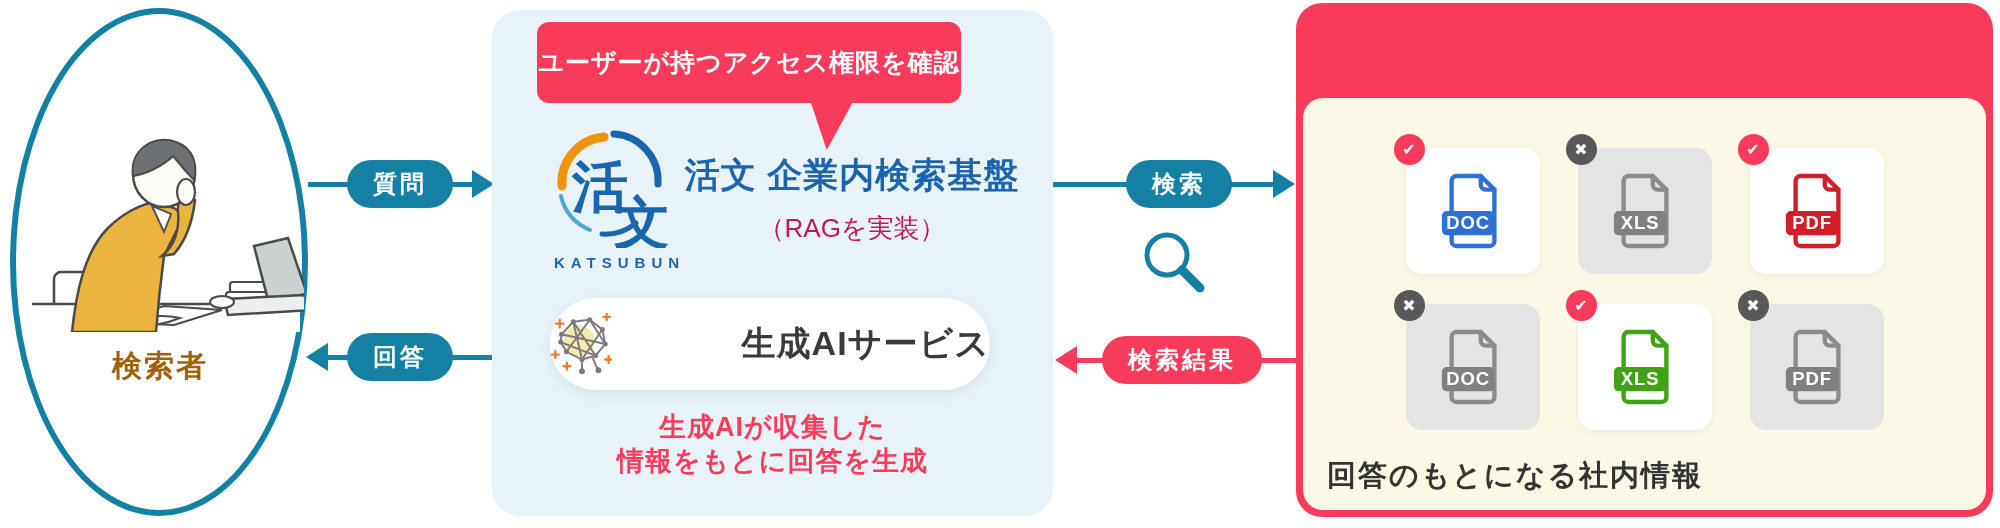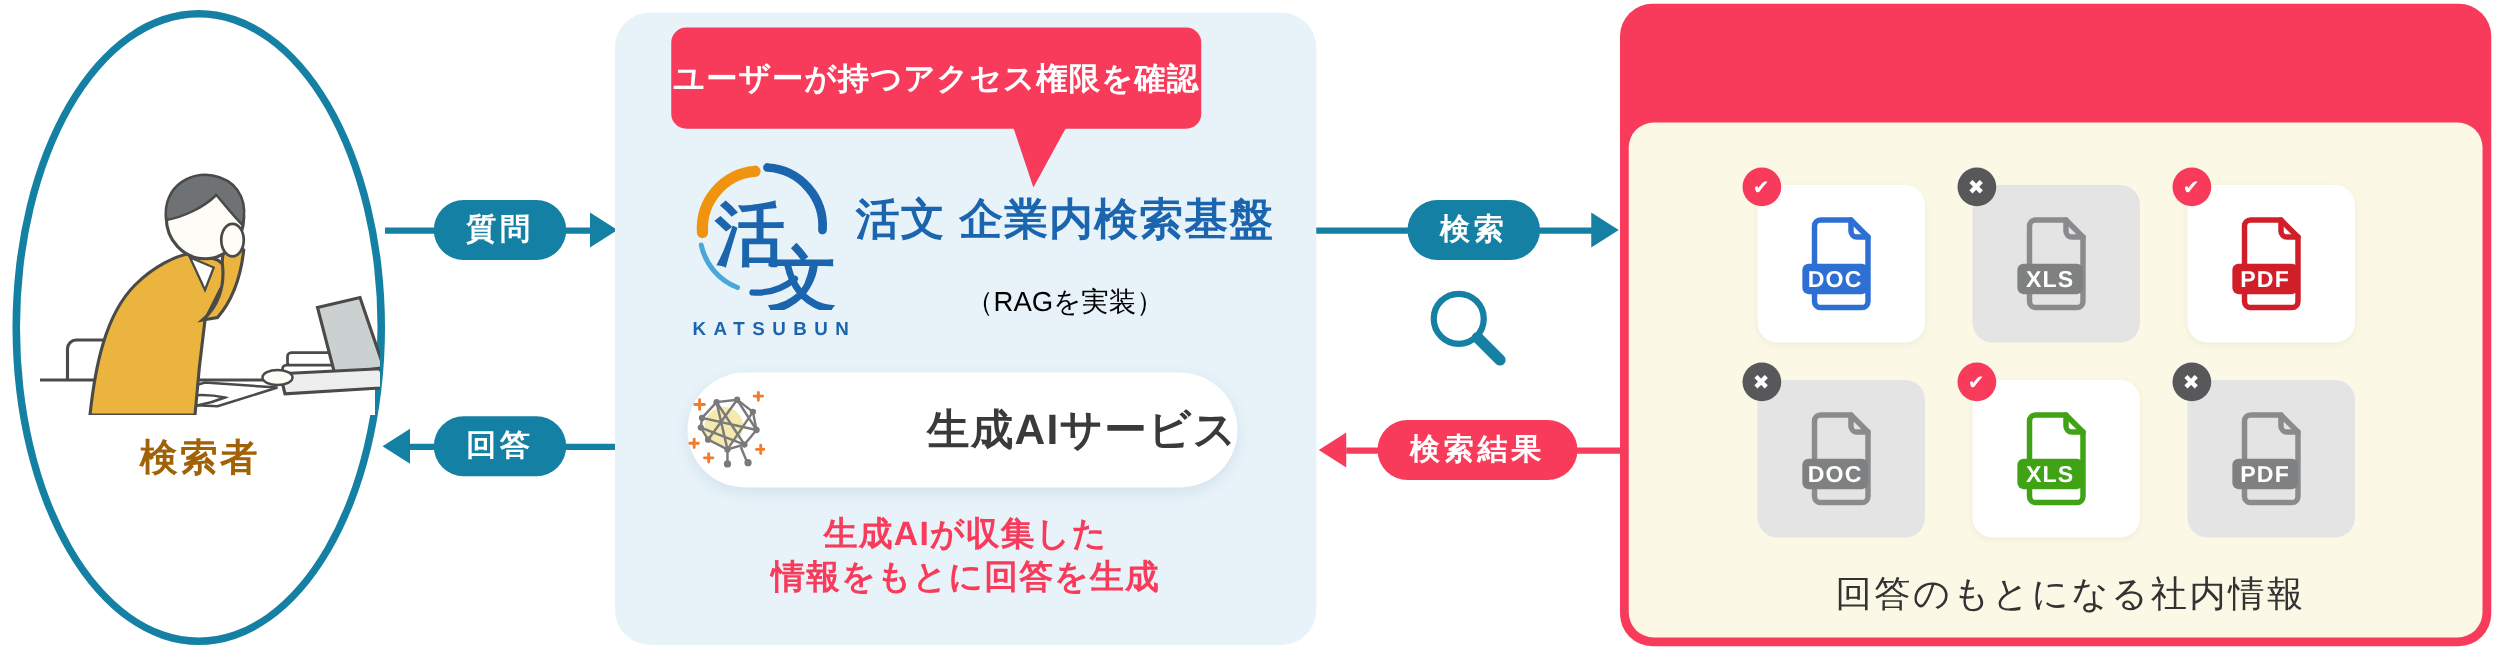--- a/index.html
+++ b/index.html
@@ -40,7 +40,7 @@
   .logo-name{margin-top:2px;margin-left:6px;font-size:15px;font-weight:700;color:#1B64AE;letter-spacing:6px;}
   .title-block{position:absolute;left:192px;top:142px;width:336px;text-align:center;}
   .mid-title{font-size:35px;font-weight:700;color:#1B64AE;letter-spacing:1px;white-space:nowrap;}
-  .mid-subtitle{margin-top:28px;font-size:22px;font-weight:500;color:#000000;}
+  .mid-subtitle{margin-top:12px;font-size:26px;font-weight:500;color:#be185d;}
   .ai-pill{position:absolute;left:58px;top:288px;width:440px;height:92px;background:#fff;
            border-radius:46px;display:flex;align-items:center;justify-content:space-between;gap:18px;
            box-shadow:0 4px 12px rgba(40,80,110,0.10);}

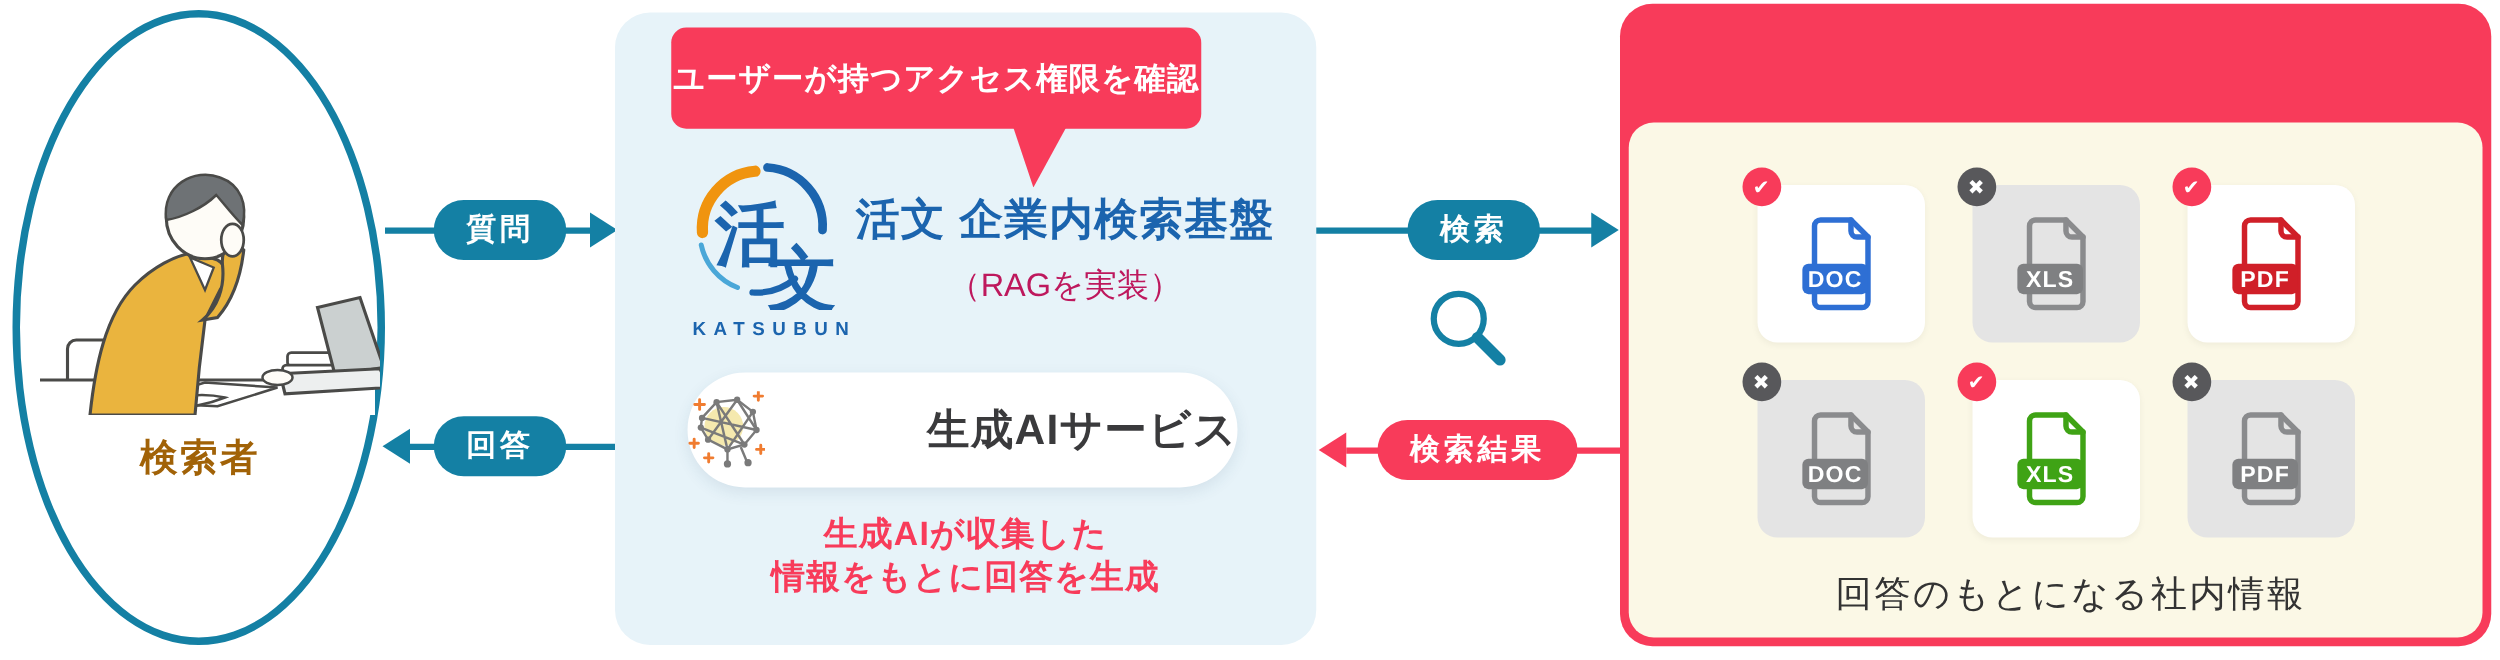--- a/index.html
+++ b/index.html
@@ -71,7 +71,7 @@
   .v-xls .sheet{stroke:#3FA315;} .v-xls .band{fill:#3FA315;}
   .v-pdf .sheet{stroke:#D01F28;} .v-pdf .band{fill:#D01F28;}
   .v-gray .sheet{stroke:#8A8B8D;} .v-gray .band{fill:#7F8082;}
-  .right-caption{margin-top:26px;text-align:center;font-size:29px;font-weight:400;color:#333;letter-spacing:2px;margin-left:24px;}
+  .right-caption{margin-top:26px;font-size:29px;font-weight:700;color:#333;letter-spacing:2px;margin-left:24px;}
 </style>
 </head>
 <body>

